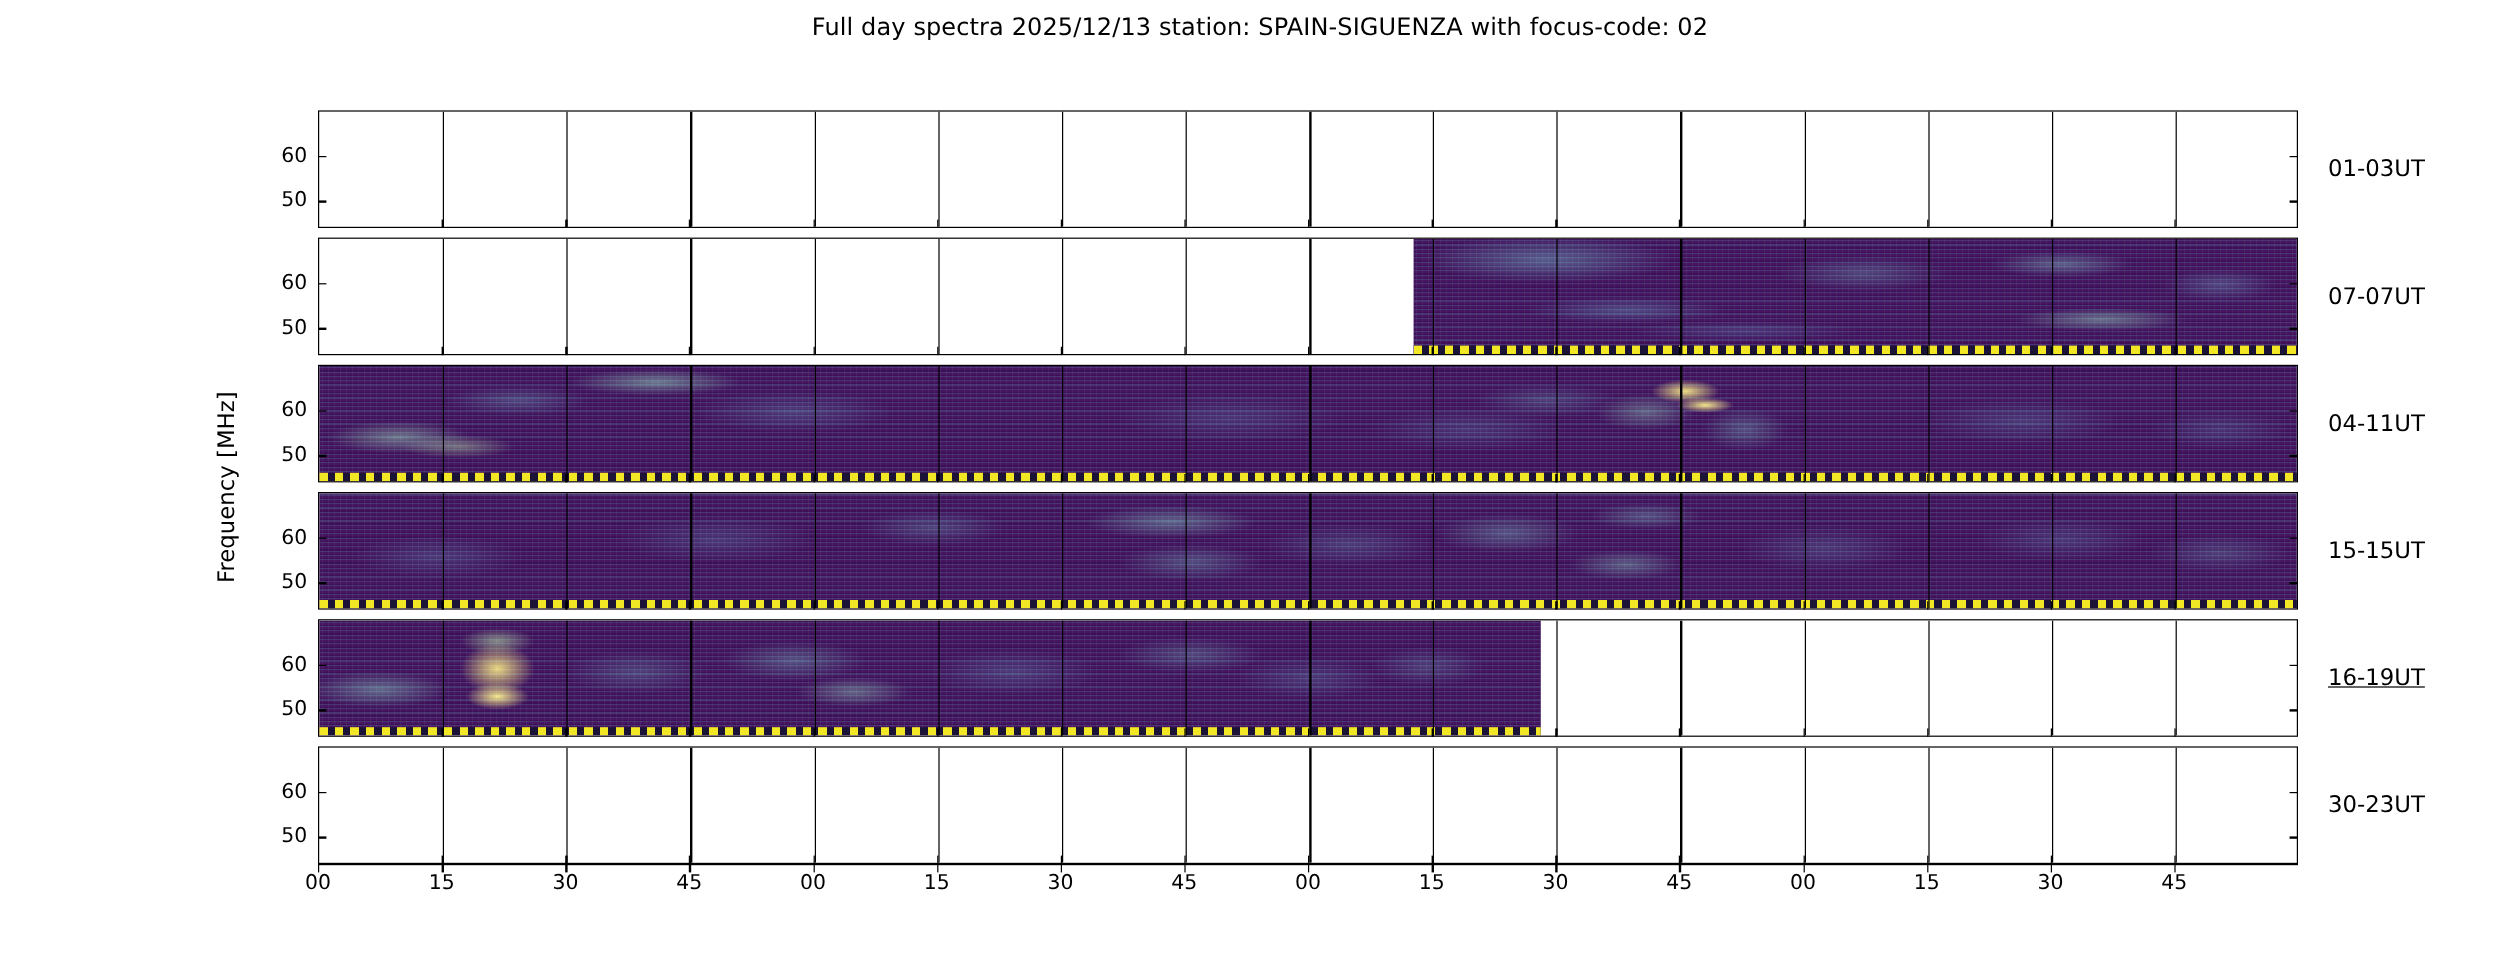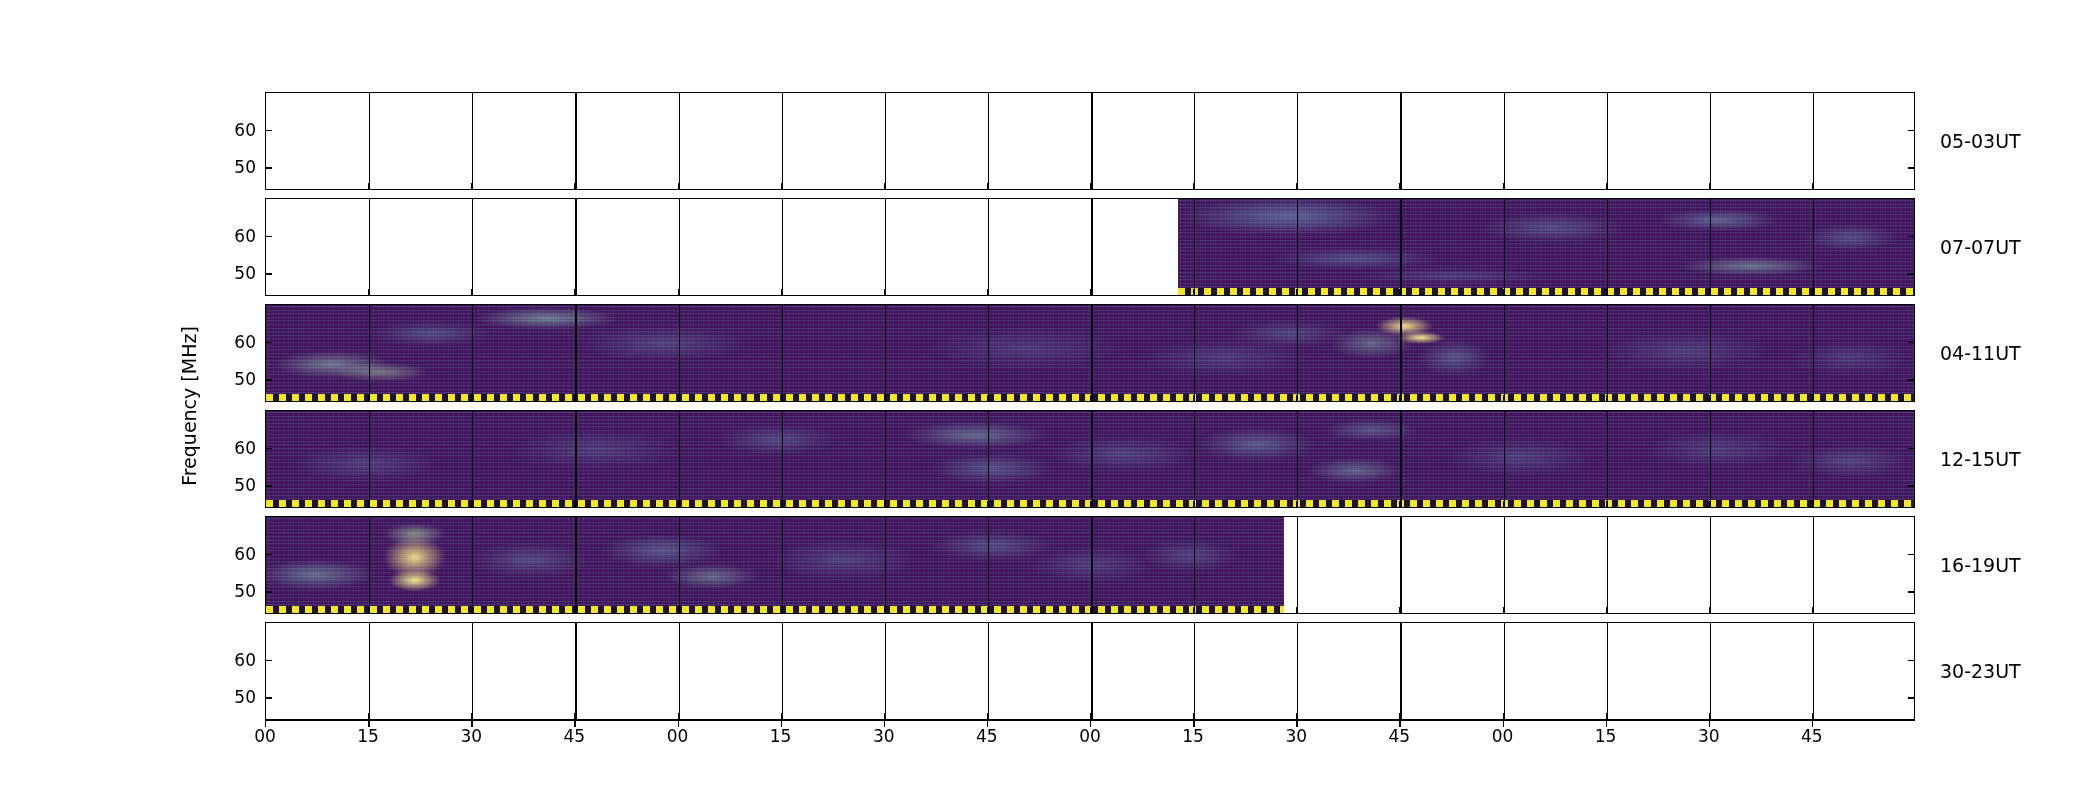--- a/index.html
+++ b/index.html
@@ -113,6 +113,7 @@
 
 <div id="figure">
 
+  <div id="title">Full day spectra 2025/12/13 station: SPAIN-SIGUENZA with focus-code: 02</div>
 
   <div id="ylabel">
     <span>Frequency [MHz]</span>

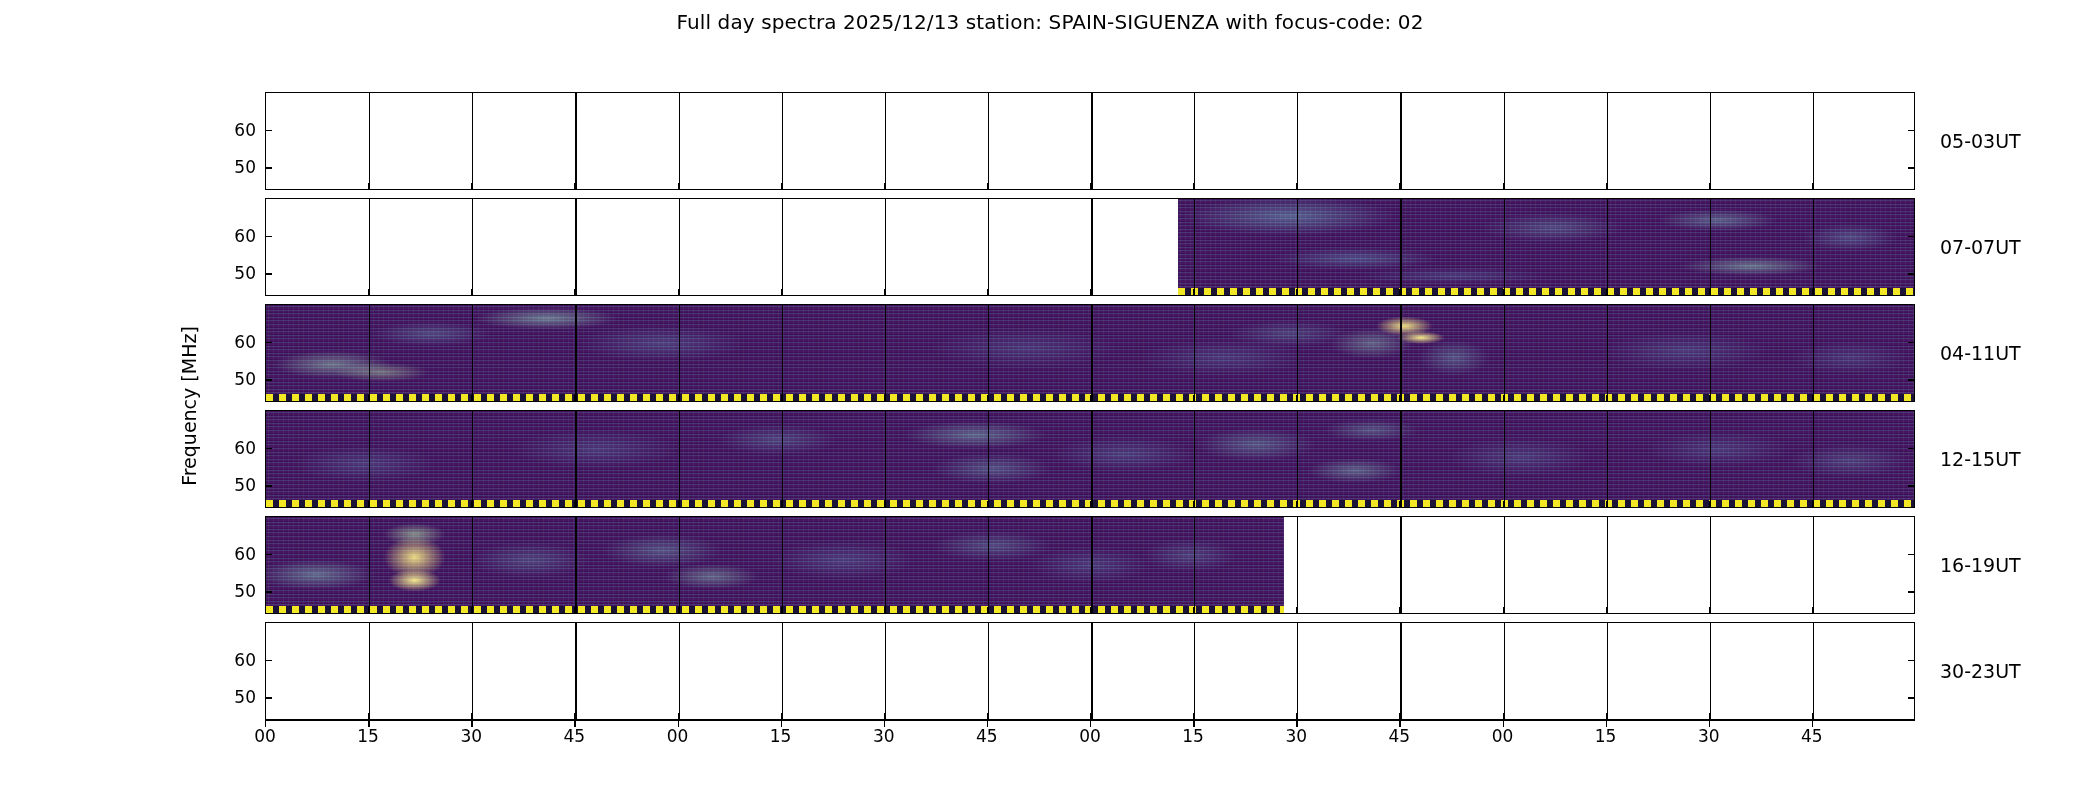--- a/index.html
+++ b/index.html
@@ -406,7 +406,7 @@
       <div class="xlab" style="left: 1546.88px;">45</div>
     </div>
 
-<div class="rowlabel" style="top: 141px;">05-03UT</div>
+<div class="rowlabel" style="top: 141px;">01-03UT</div>
     <div class="rowlabel" style="top: 247px;">07-07UT</div>
     <div class="rowlabel" style="top: 353px;">04-11UT</div>
     <div class="rowlabel" style="top: 459px;">12-15UT</div>

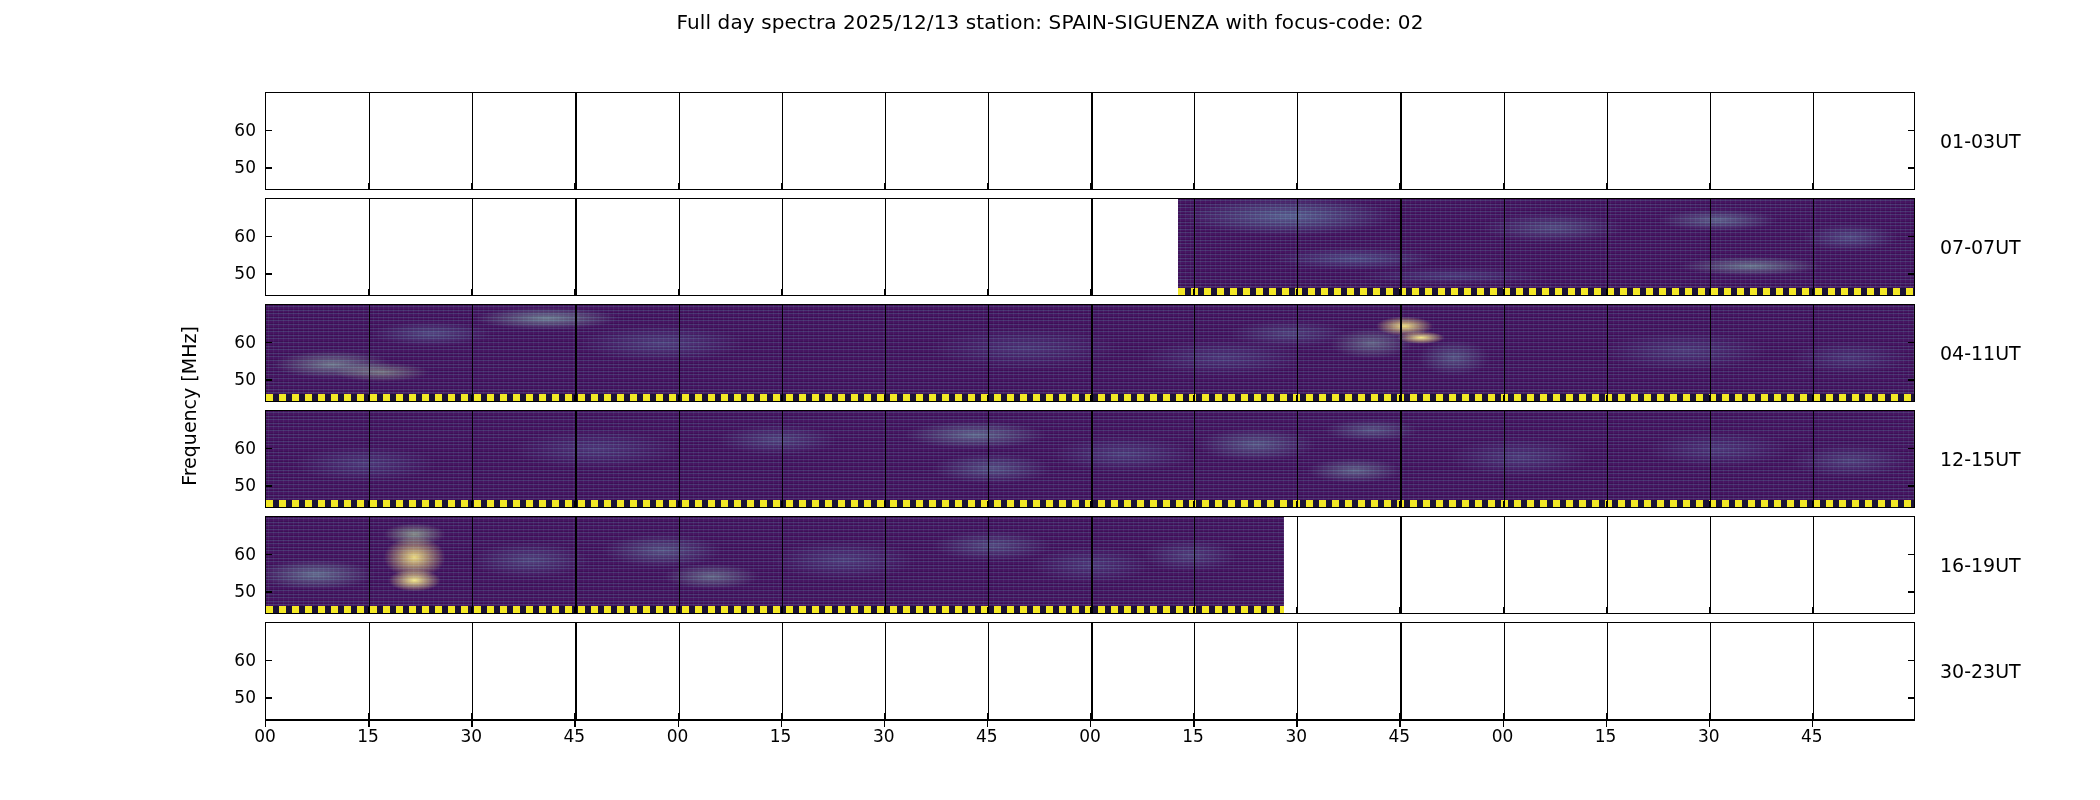--- a/index.html
+++ b/index.html
@@ -409,7 +409,7 @@
 <div class="rowlabel" style="top: 141px;">01-03UT</div>
     <div class="rowlabel" style="top: 247px;">07-07UT</div>
     <div class="rowlabel" style="top: 353px;">04-11UT</div>
-    <div class="rowlabel" style="top: 459px;">12-15UT</div>
+    <div class="rowlabel" style="top: 459px;">15-15UT</div>
     <div class="rowlabel" style="top: 565px;">16-19UT</div>
     <div class="rowlabel" style="top: 671px;">30-23UT</div>
     <div class="xtick-out" style="left: 265px;"></div>

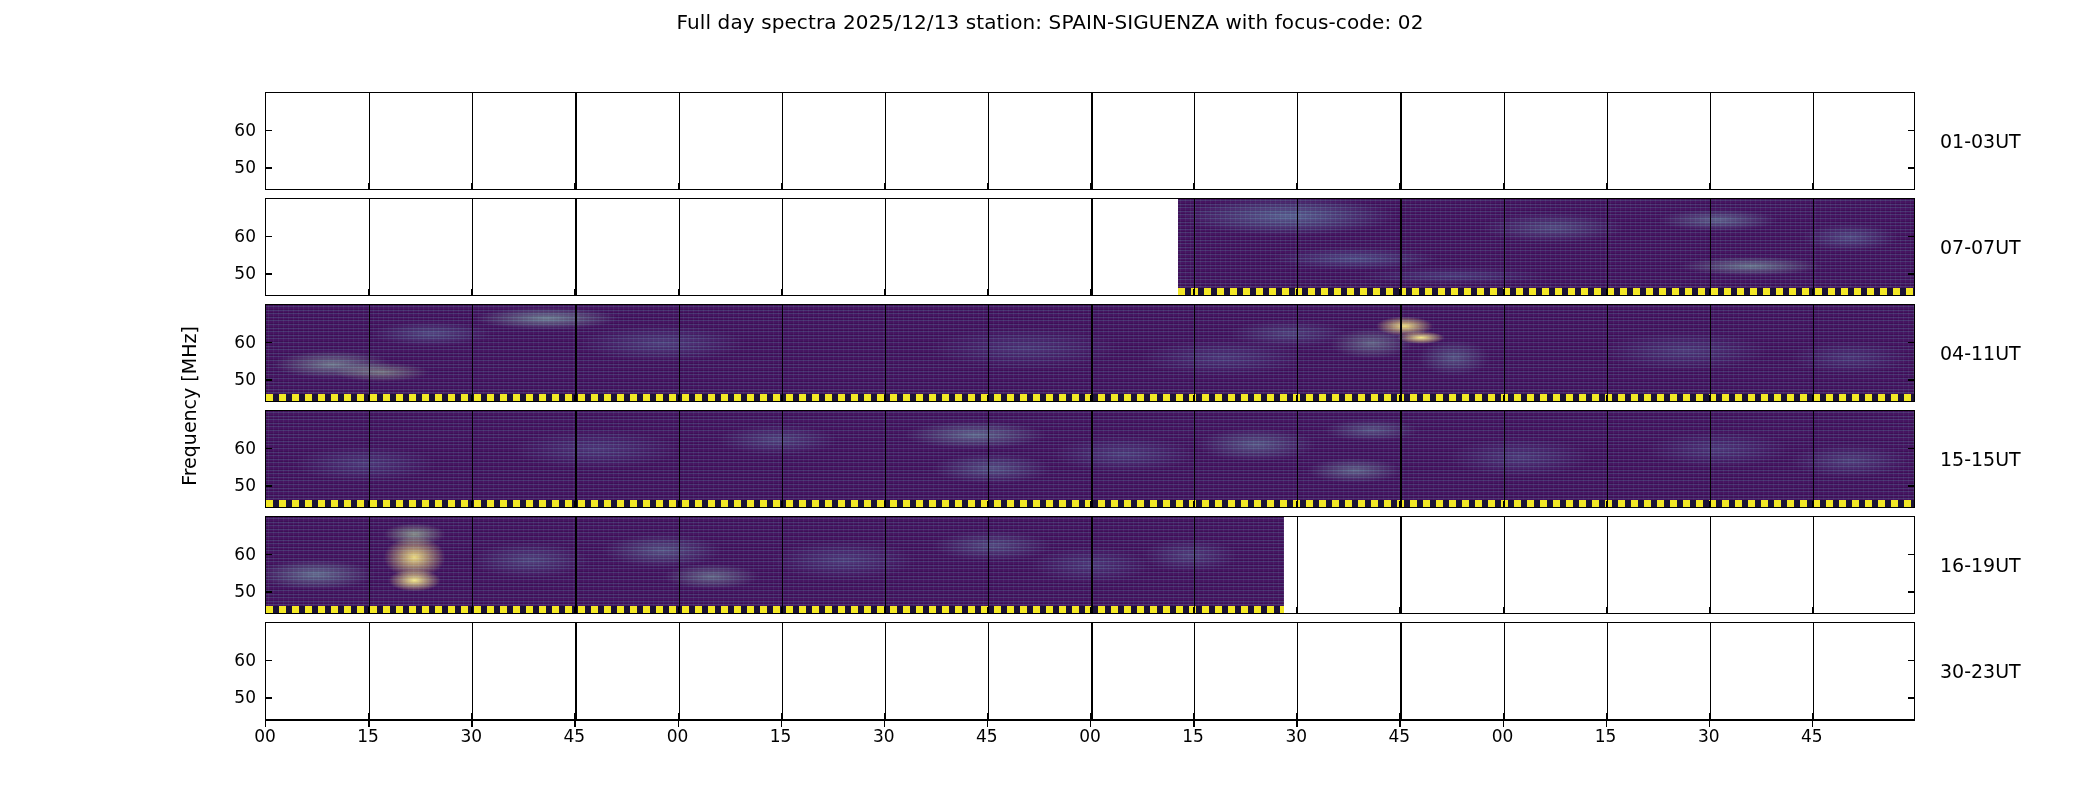--- a/index.html
+++ b/index.html
@@ -410,7 +410,7 @@
     <div class="rowlabel" style="top: 247px;">07-07UT</div>
     <div class="rowlabel" style="top: 353px;">04-11UT</div>
     <div class="rowlabel" style="top: 459px;">15-15UT</div>
-    <div class="rowlabel" style="top: 565px;">16-19UT</div>
+    <div class="rowlabel" style="top: 565px; text-decoration: underline;">16-19UT</div>
     <div class="rowlabel" style="top: 671px;">30-23UT</div>
     <div class="xtick-out" style="left: 265px;"></div>
     <div class="xtick-out" style="left: 368.125px;"></div>

